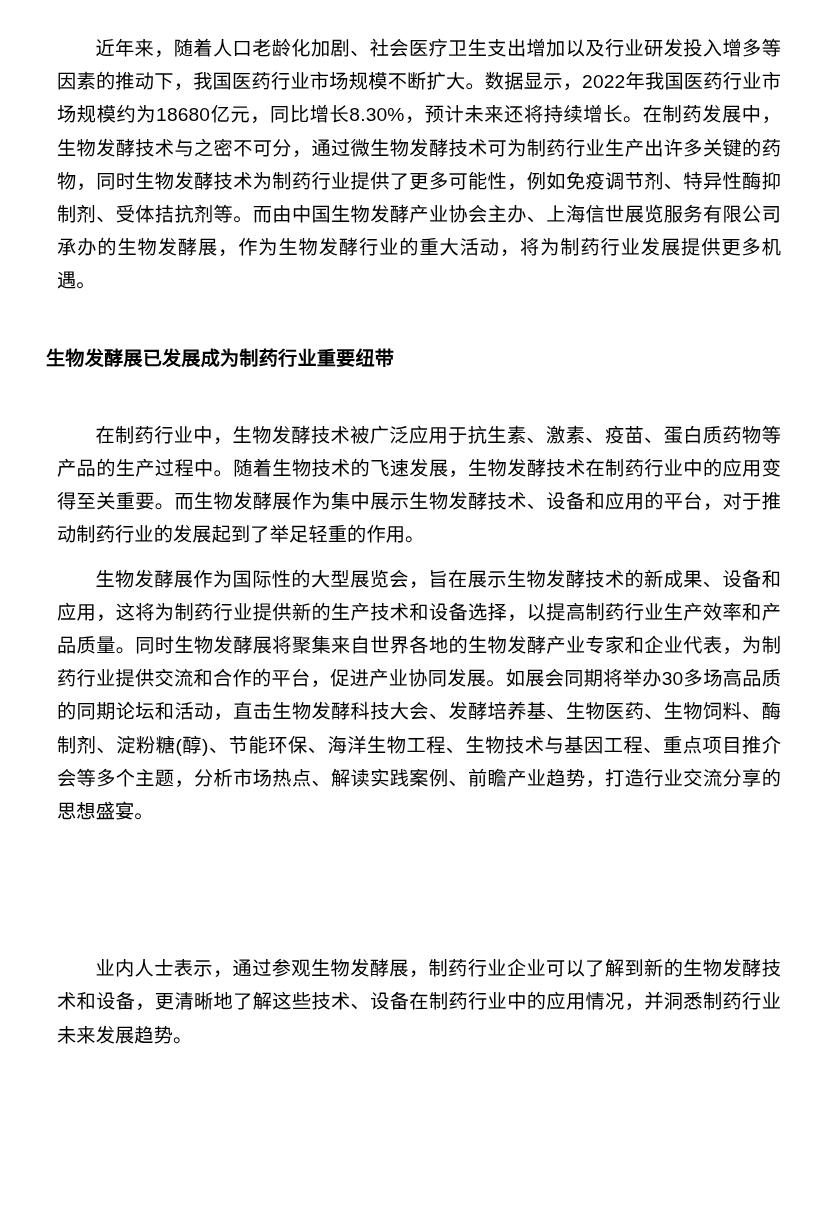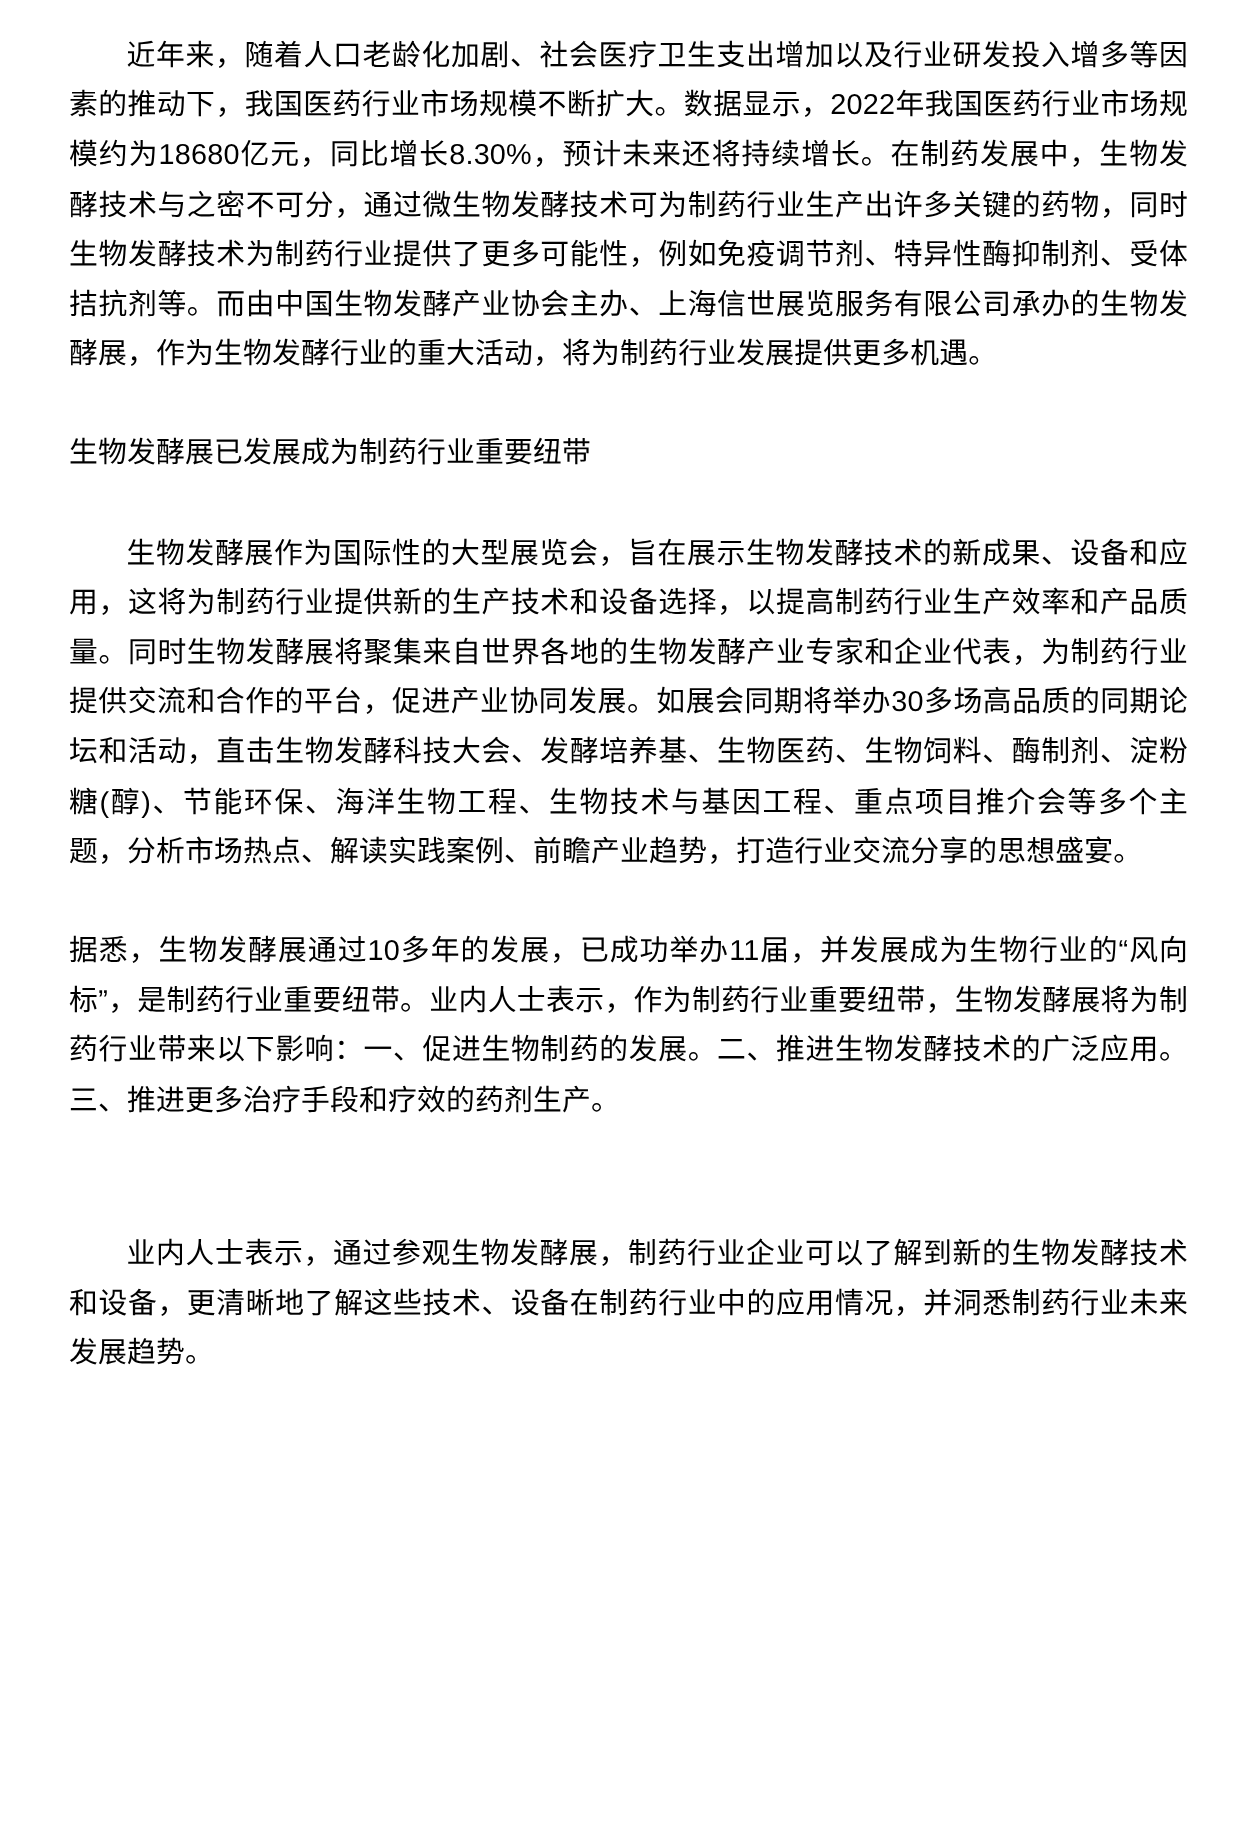--- a/index.html
+++ b/index.html
@@ -29,7 +29,7 @@
     width: 746px;
   }
   p.para {
-    margin: 0;
+    margin: 11px;
     font-size: 19.2px;
     line-height: 33.2px;
     text-align: justify;

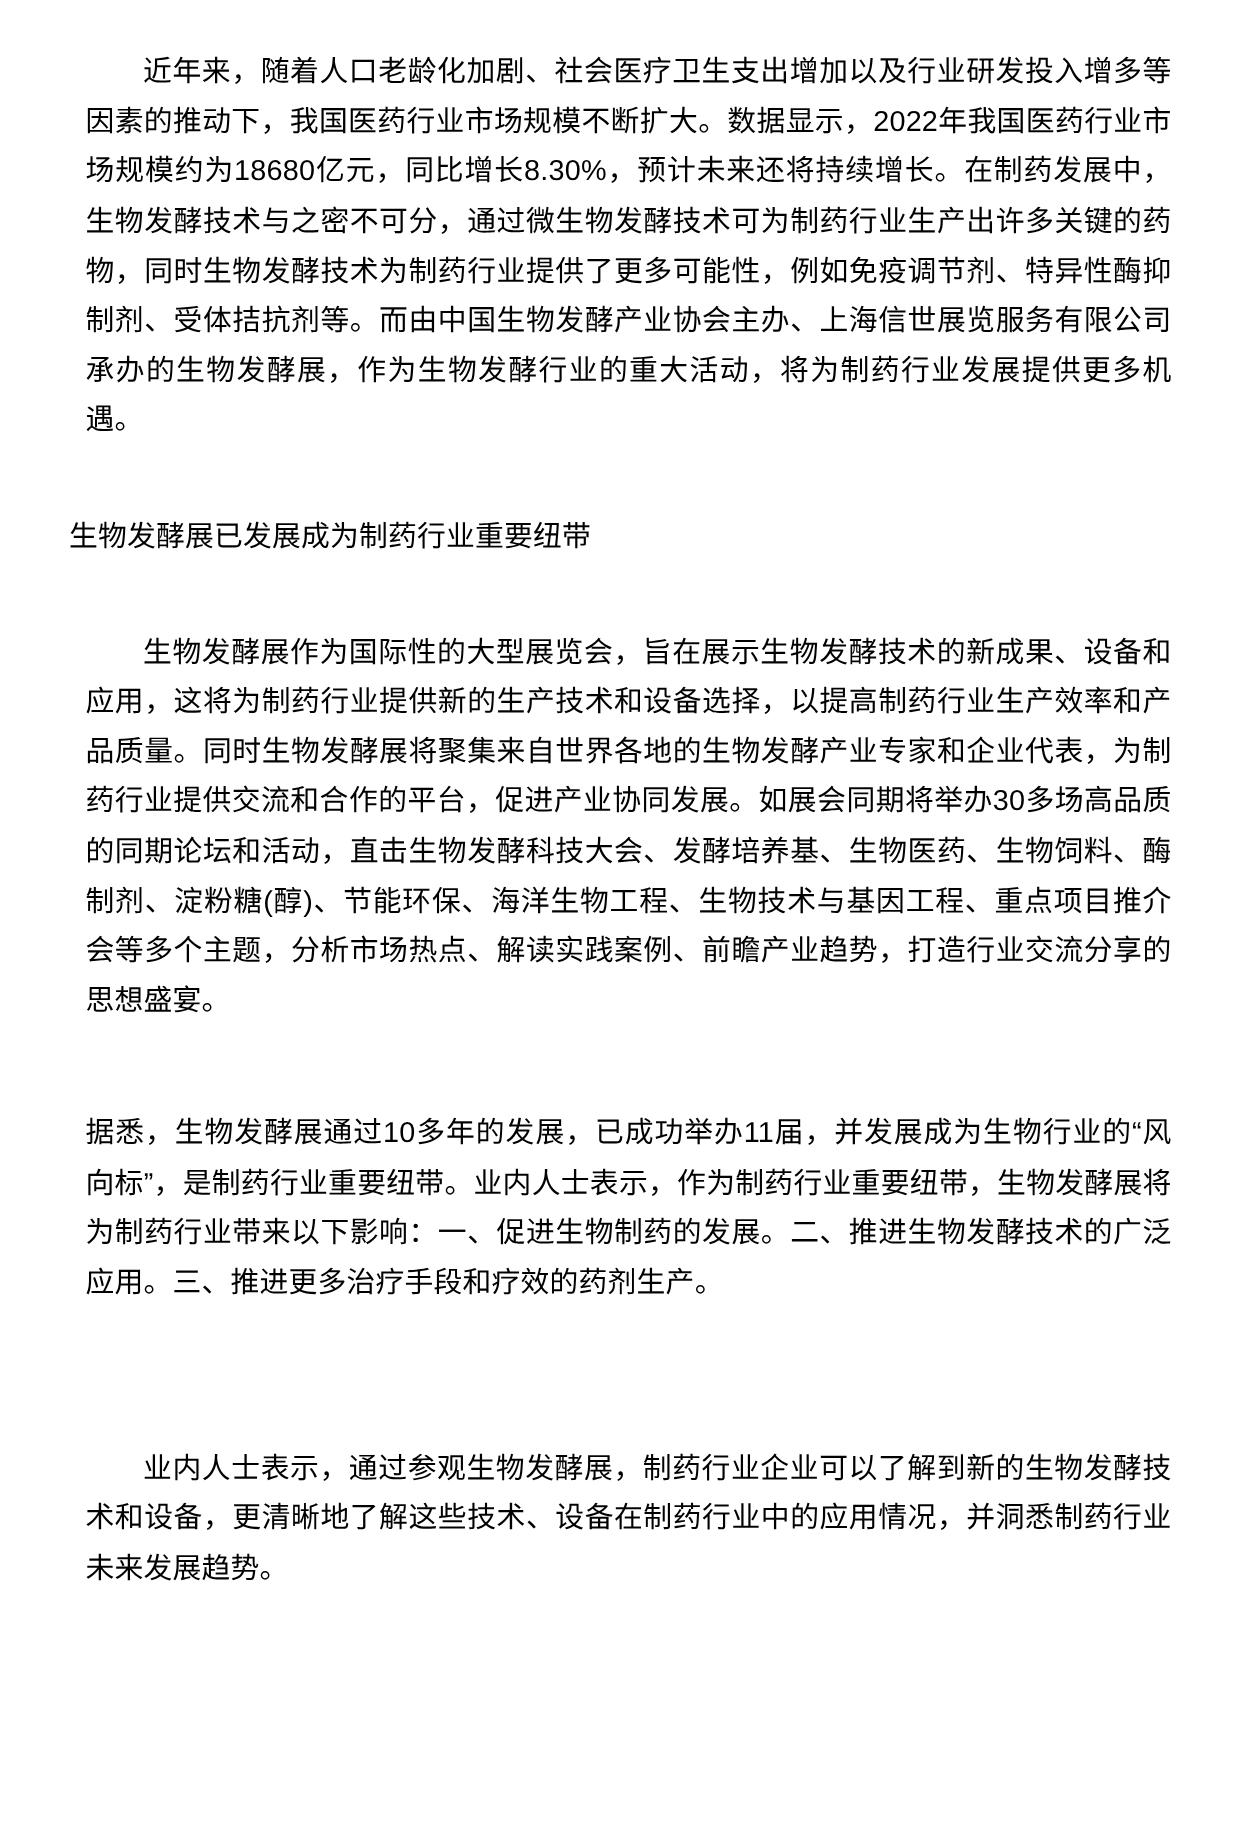--- a/index.html
+++ b/index.html
@@ -46,7 +46,7 @@
     margin: 0;
     font-size: 19.2px;
     line-height: 33.2px;
-    font-weight: normal;
+    font-weight: bold;
     text-align: left;
     letter-spacing: 0.15px;
     color: #000000;

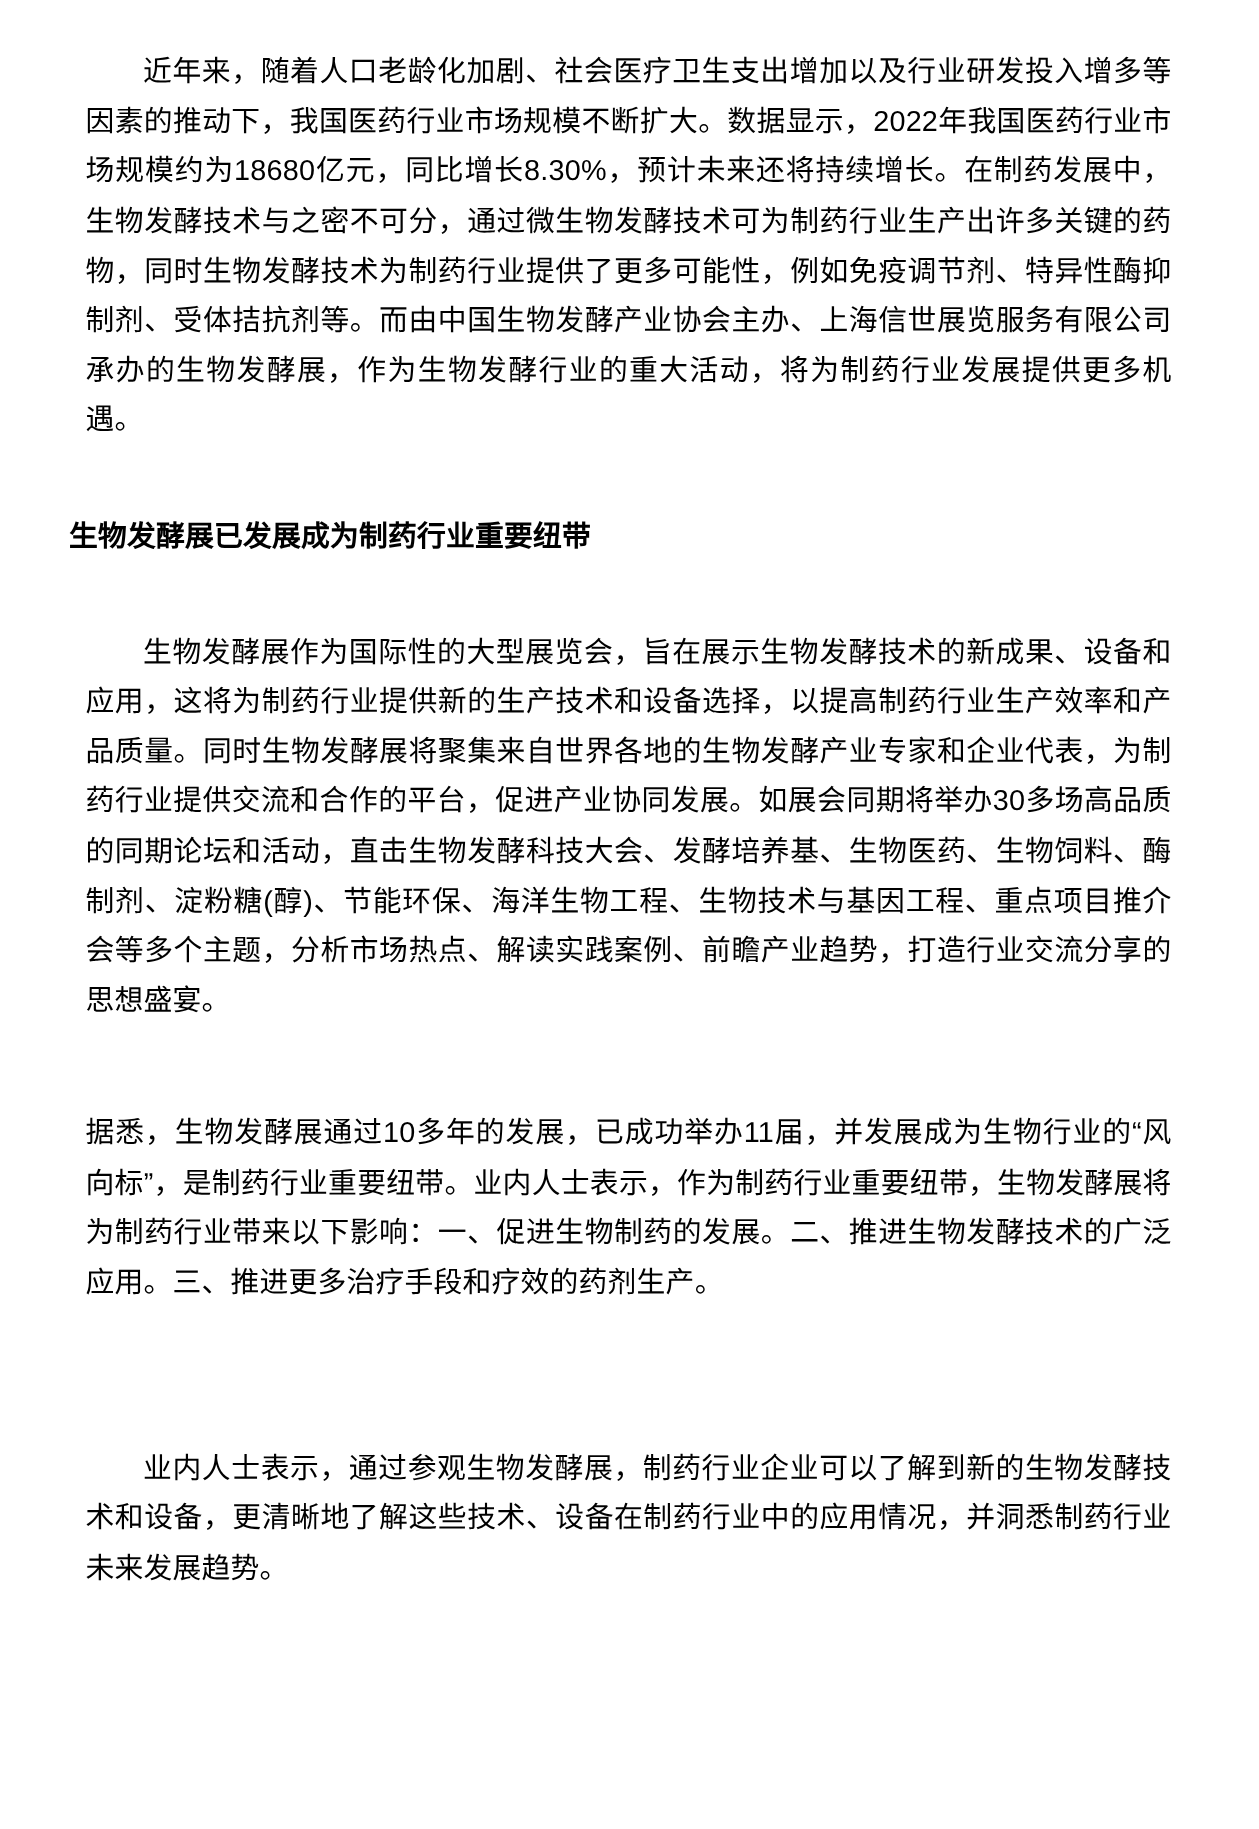--- a/index.html
+++ b/index.html
@@ -75,6 +75,7 @@
 
     <div class="sp-h-after"></div>
 
+    <p class="para indent-2">在制药行业中，生物发酵技术被广泛应用于抗生素、激素、疫苗、蛋白质药物等产品的生产过程中。随着生物技术的飞速发展，生物发酵技术在制药行业中的应用变得至关重要。而生物发酵展作为集中展示生物发酵技术、设备和应用的平台，对于推动制药行业的发展起到了举足轻重的作用。</p>
 
     <p class="para indent-2">生物发酵展作为国际性的大型展览会，旨在展示生物发酵技术的新成果、设备和应用，这将为制药行业提供新的生产技术和设备选择，以提高制药行业生产效率和产品质量。同时生物发酵展将聚集来自世界各地的生物发酵产业专家和企业代表，为制药行业提供交流和合作的平台，促进产业协同发展。如展会同期将举办30多场高品质的同期论坛和活动，直击生物发酵科技大会、发酵培养基、生物医药、生物饲料、酶制剂、淀粉糖(醇)、节能环保、海洋生物工程、生物技术与基因工程、重点项目推介会等多个主题，分析市场热点、解读实践案例、前瞻产业趋势，打造行业交流分享的思想盛宴。</p>
 

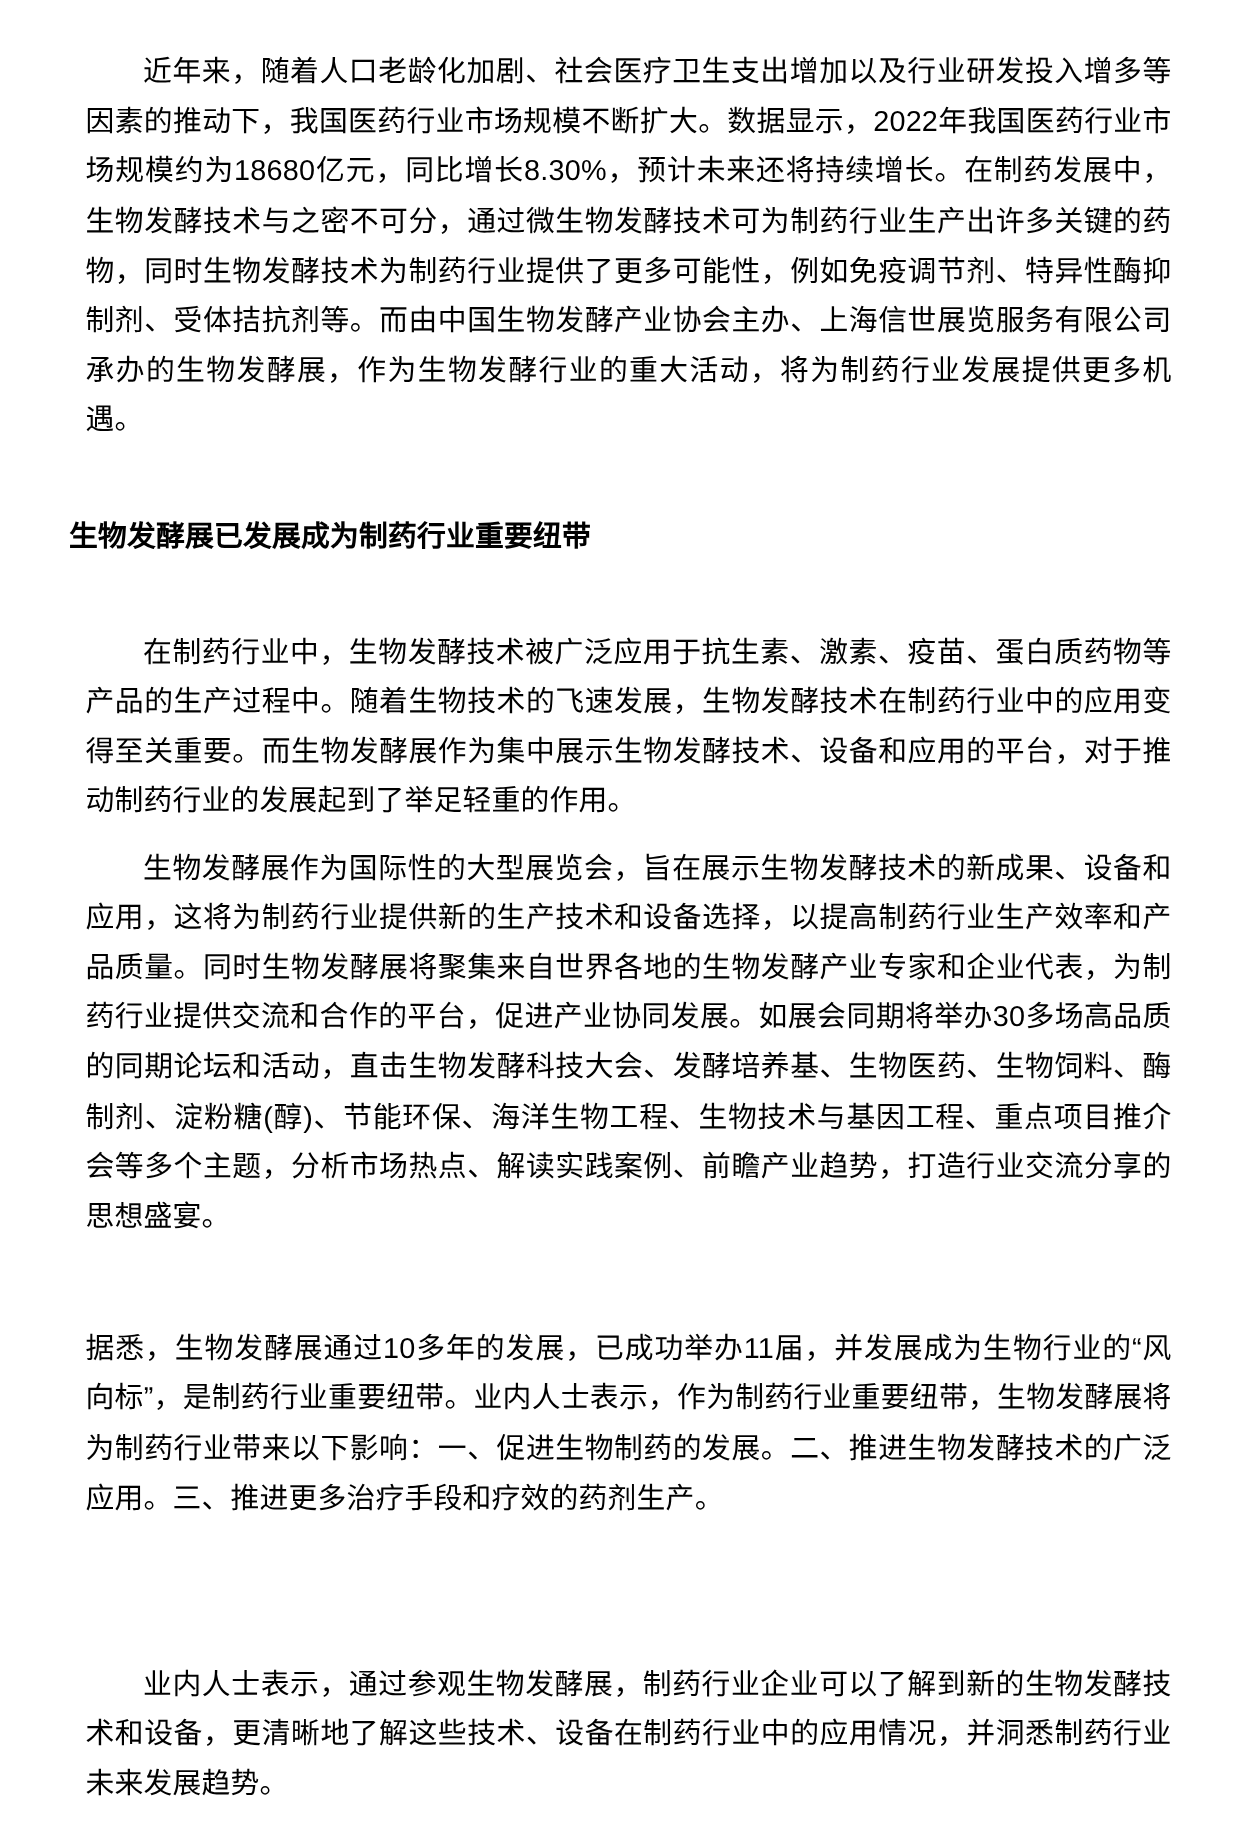--- a/index.html
+++ b/index.html
@@ -82,7 +82,6 @@
     <div class="sp-gap-md"></div>
 
 
-    <p class="para indent-0">据悉，生物发酵展通过10多年的发展，已成功举办11届，并发展成为生物行业的“风向标”，是制药行业重要纽带。业内人士表示，作为制药行业重要纽带，生物发酵展将为制药行业带来以下影响：一、促进生物制药的发展。二、推进生物发酵技术的广泛应用。三、推进更多治疗手段和疗效的药剂生产。</p>
 
     <div class="sp-gap-lg"></div>
 

